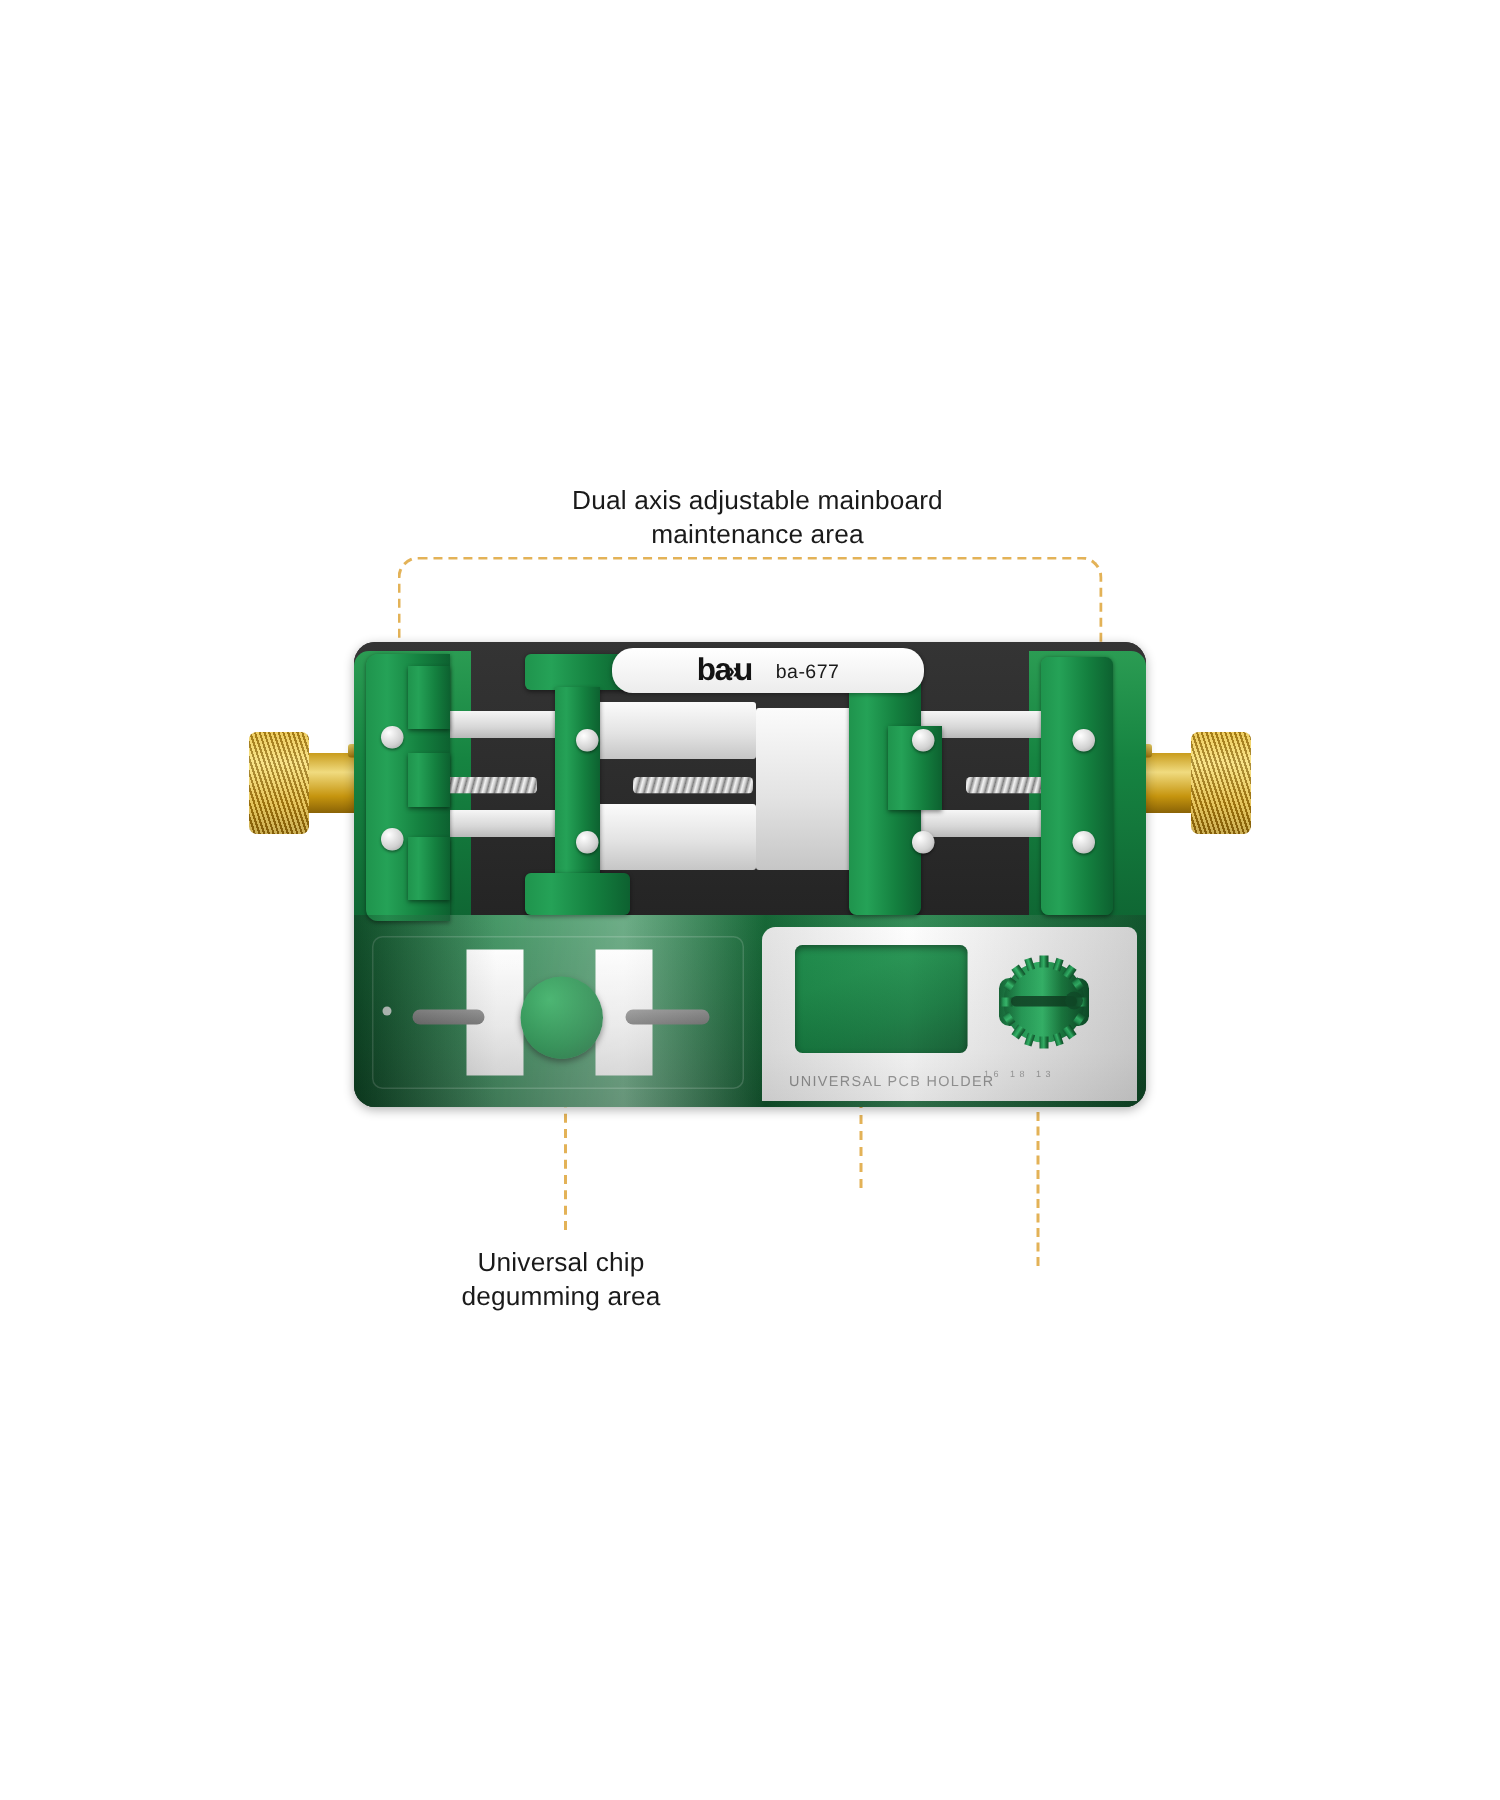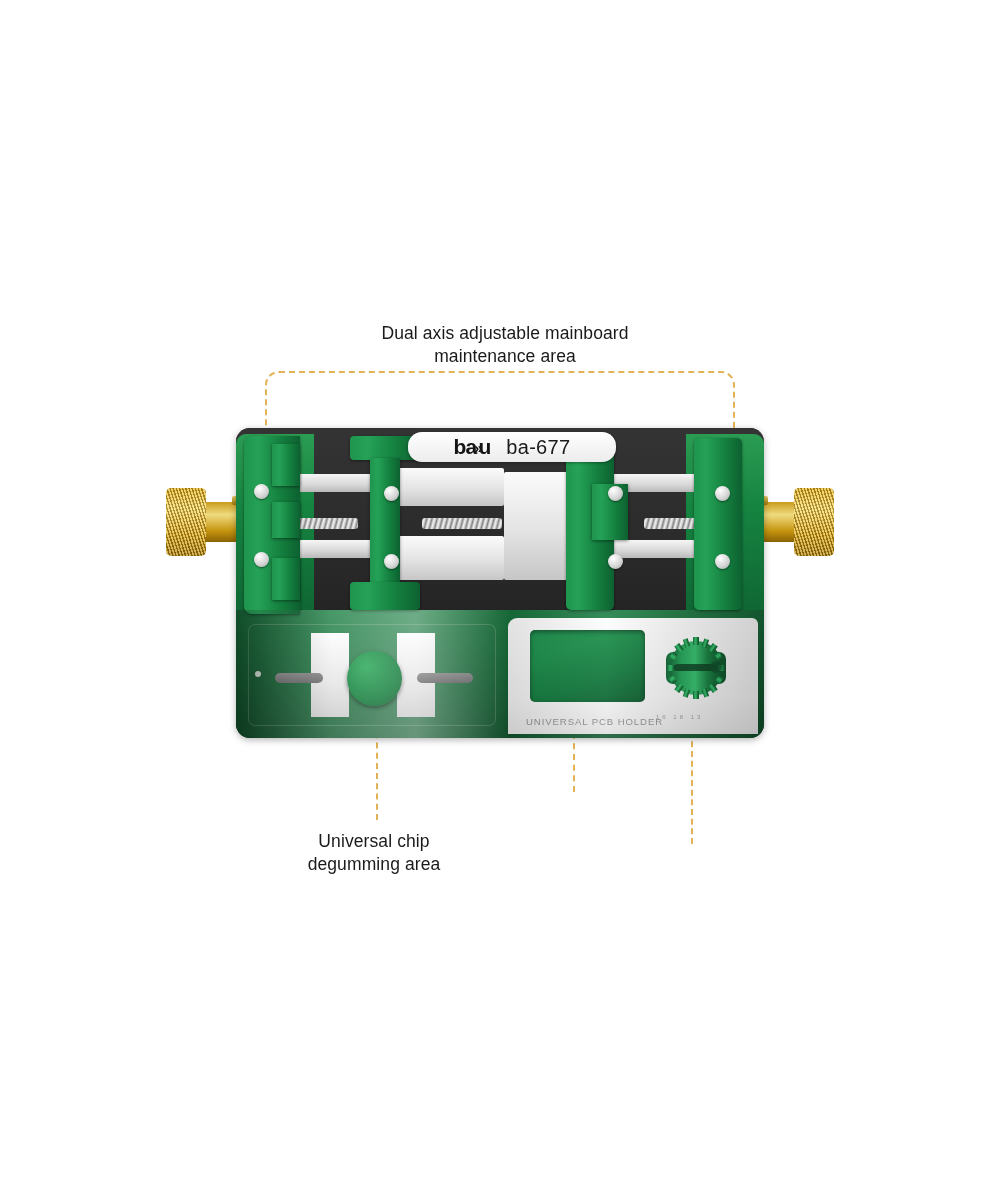--- a/index.html
+++ b/index.html
@@ -111,7 +111,7 @@
   .brand{font-size:21px;font-weight:700;color:#141414;letter-spacing:-1px;
          display:flex;align-items:center;}
   .brand .wave{font-size:15px;margin:0 -1px 0 -2px;letter-spacing:-3px;}
-  .model{font-size:20px;color:#1a1a1a;letter-spacing:.3px;}
+  .model{font-size:13px;color:#1a1a1a;letter-spacing:.3px;}
 
   
   .degum{

